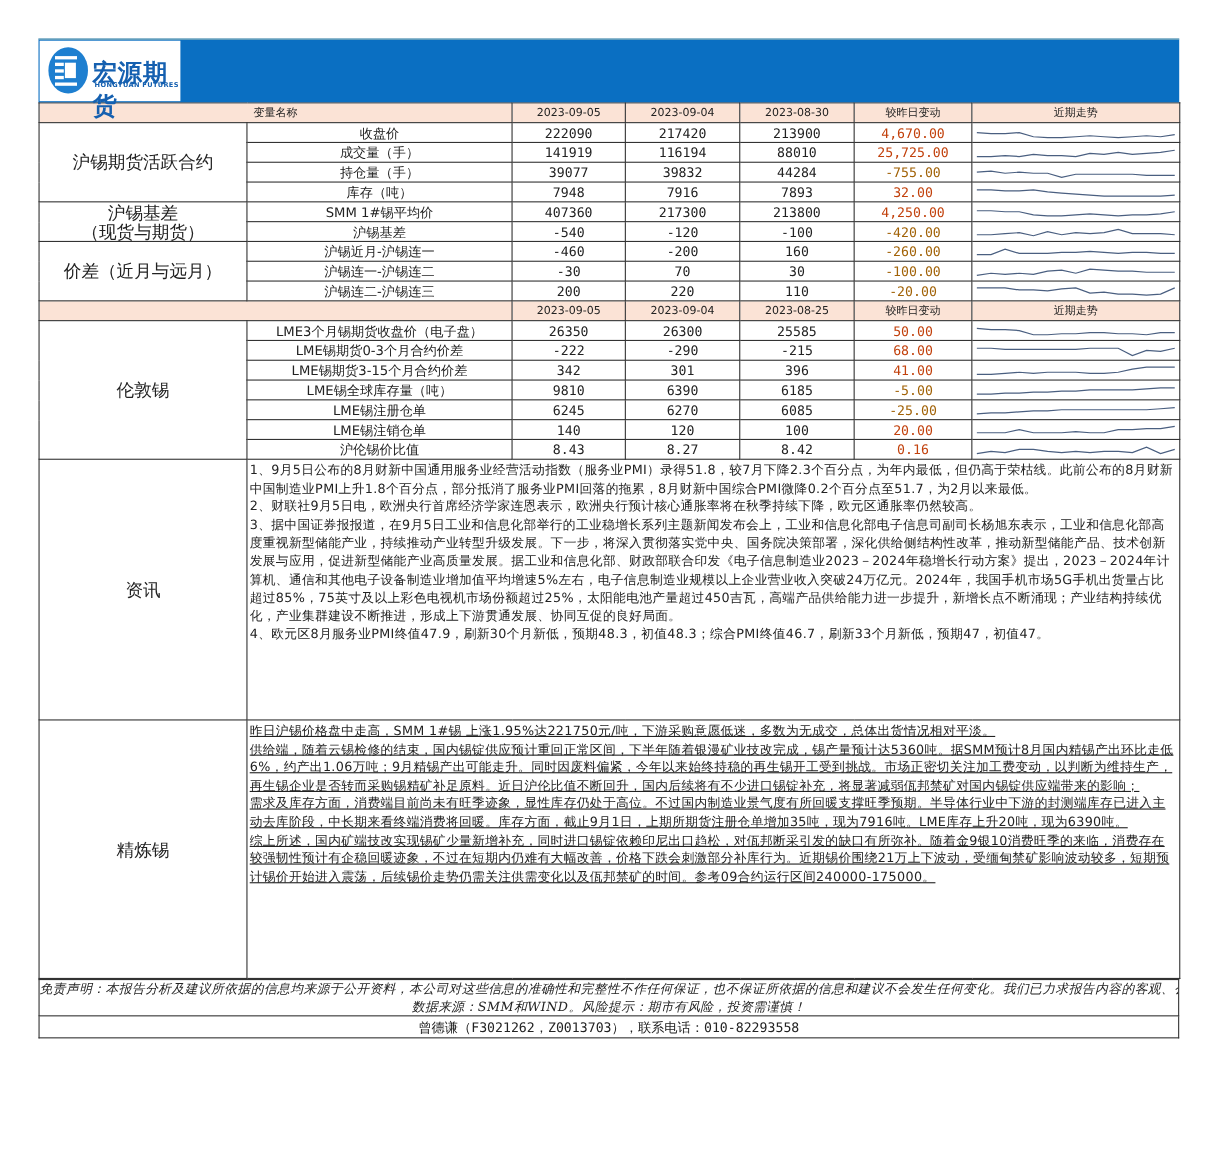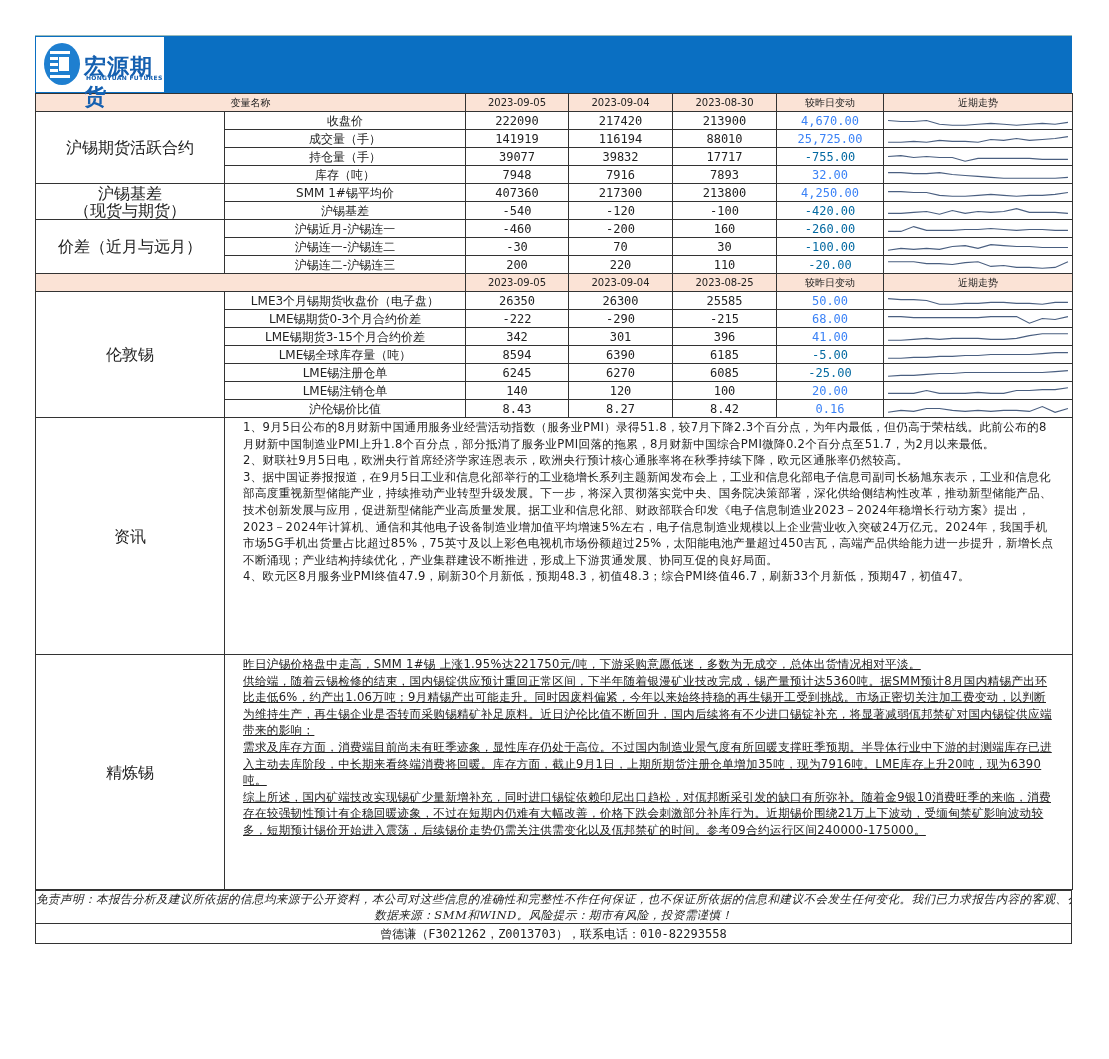--- a/index.html
+++ b/index.html
@@ -19,7 +19,7 @@
   .hdr td { background:#fbe3d6; font-family:"DejaVu Sans", sans-serif; font-size:10px; }
   .cat { font-family:"DejaVu Sans", sans-serif; font-size:16px; white-space:normal !important; line-height:17px !important; }
   .name { font-family:"DejaVu Sans", sans-serif; font-size:12px;margin-top:11px; }
-  .up { color:#3b82f6;margin-left:14px; }
+  .up { color:#c2410c;margin-left:14px; }
   .down { color:#0369a1; }
   td.spark { padding:0 2px !important; }
   td.spark svg { display:block; width:100%; height:16px; }

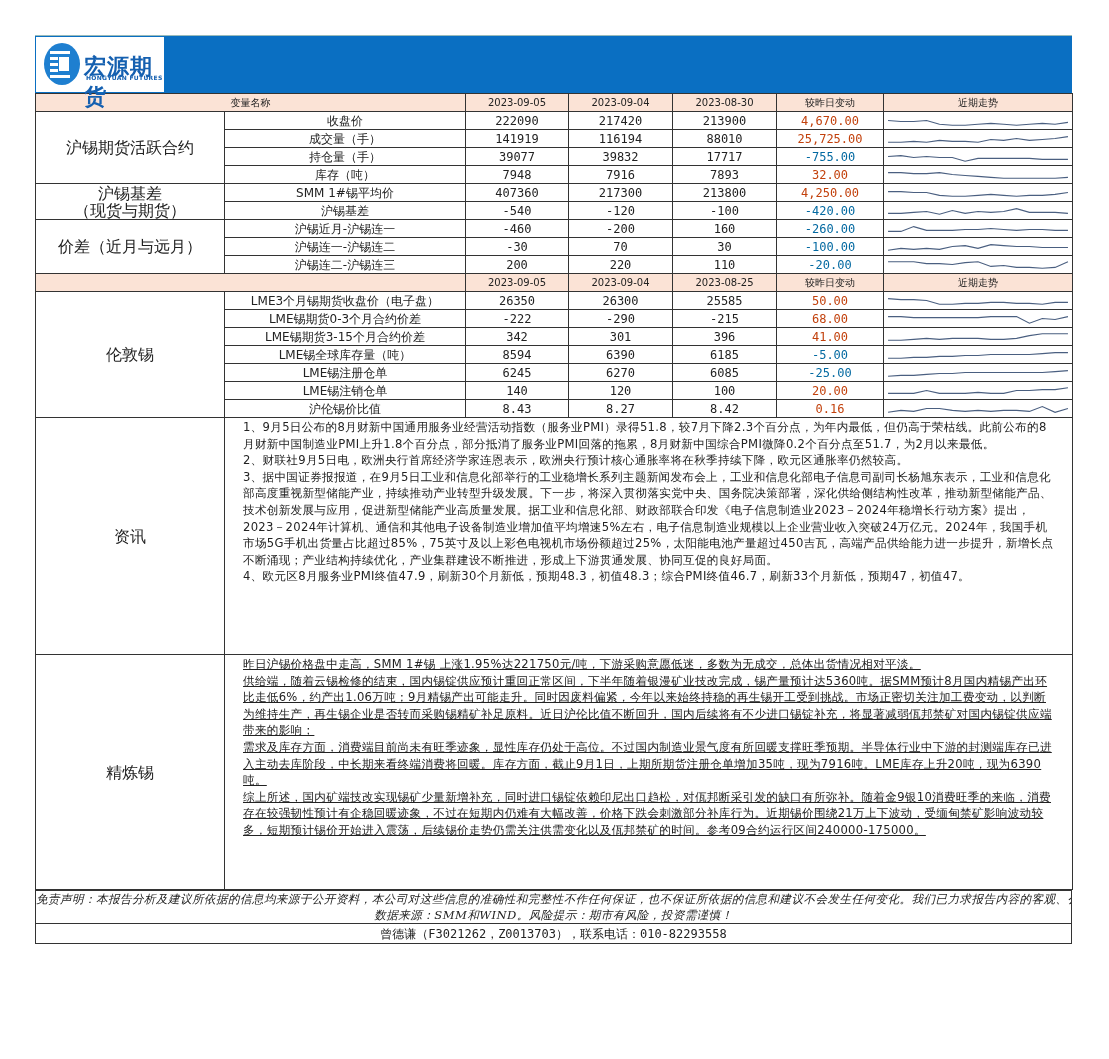--- a/index.html
+++ b/index.html
@@ -97,7 +97,7 @@
           <td class="name">持仓量（手）</td>
           <td>39077</td>
           <td>39832</td>
-          <td>17717</td>
+          <td>44284</td>
           <td class="down">-755.00</td>
           <td class="spark">
             <svg viewBox="0 0 180 16" preserveAspectRatio="none">

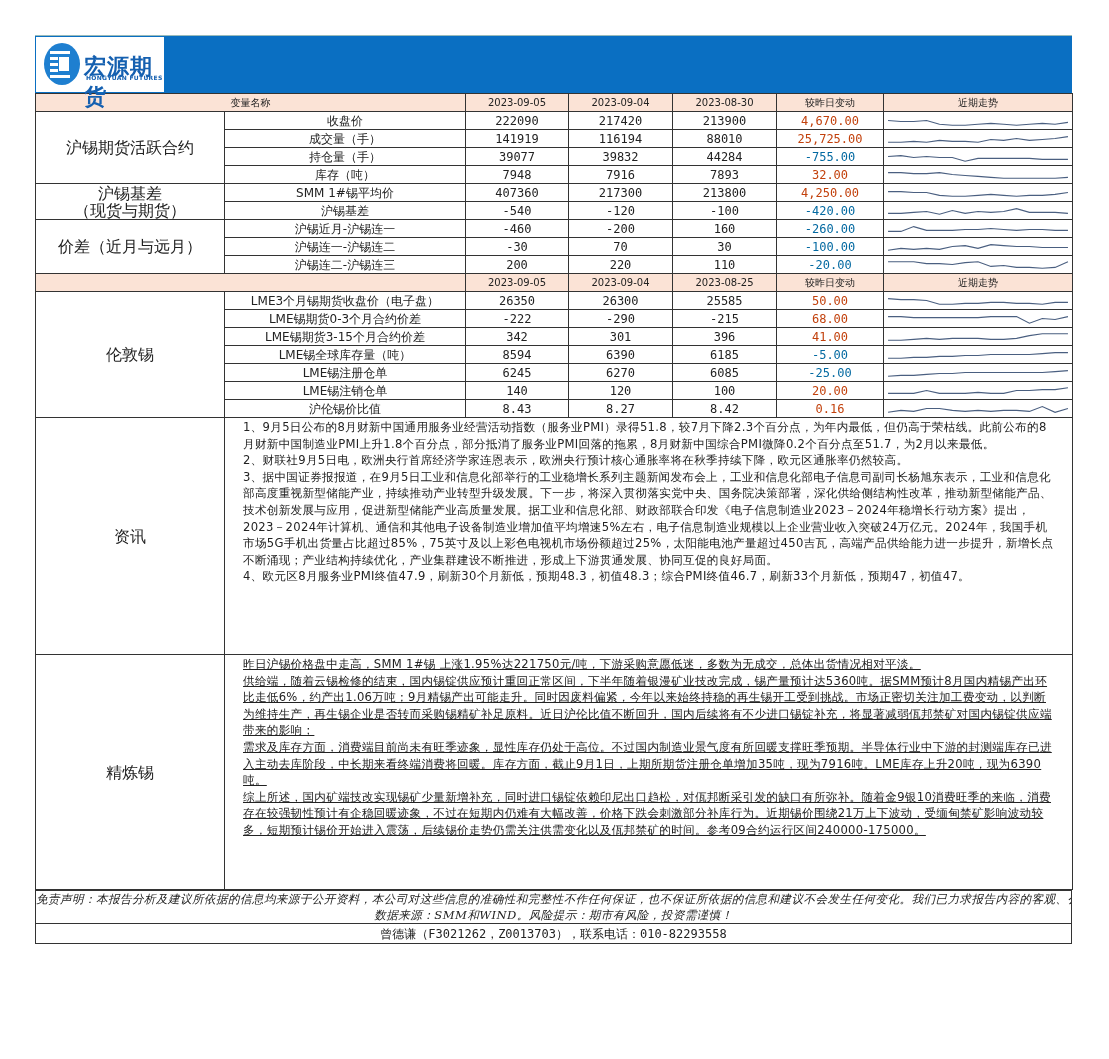--- a/index.html
+++ b/index.html
@@ -20,7 +20,7 @@
   .cat { font-family:"DejaVu Sans", sans-serif; font-size:16px; white-space:normal !important; line-height:17px !important; }
   .name { font-family:"DejaVu Sans", sans-serif; font-size:12px;margin-top:11px; }
   .up { color:#c2410c;margin-left:14px; }
-  .down { color:#0369a1; }
+  .down { color:#a16207; }
   td.spark { padding:0 2px !important; }
   td.spark svg { display:block; width:100%; height:16px; }
   .textblock { text-align:left !important; vertical-align:top !important; white-space:normal !important; font-family:"DejaVu Sans", sans-serif; font-size:11.6px; line-height:16.6px !important; padding:1px 18px !important; letter-spacing:0.3px; }

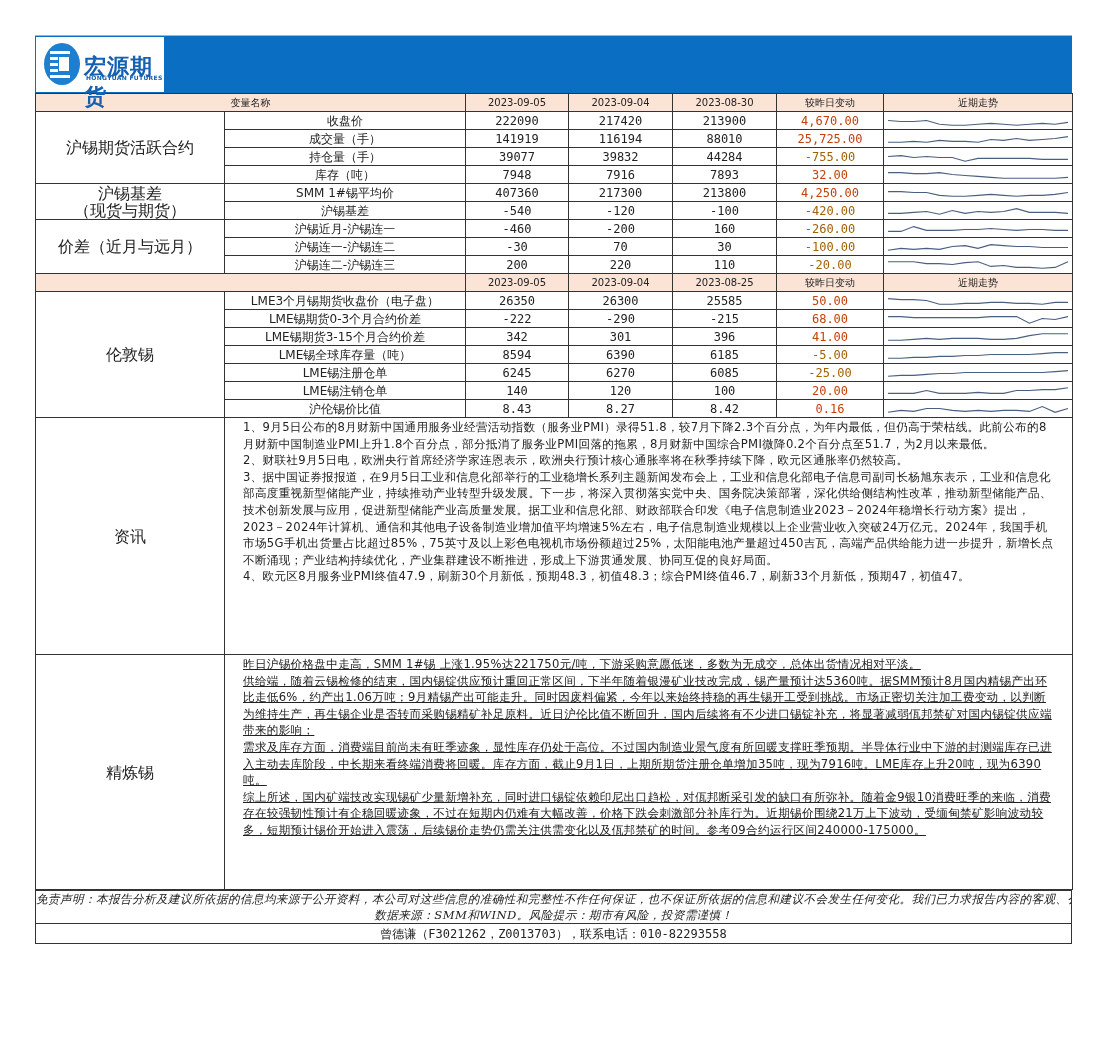--- a/index.html
+++ b/index.html
@@ -229,7 +229,7 @@
         </tr>
         <tr>
           <td class="name">LME锡全球库存量（吨）</td>
-          <td>8594</td>
+          <td>9810</td>
           <td>6390</td>
           <td>6185</td>
           <td class="down">-5.00</td>

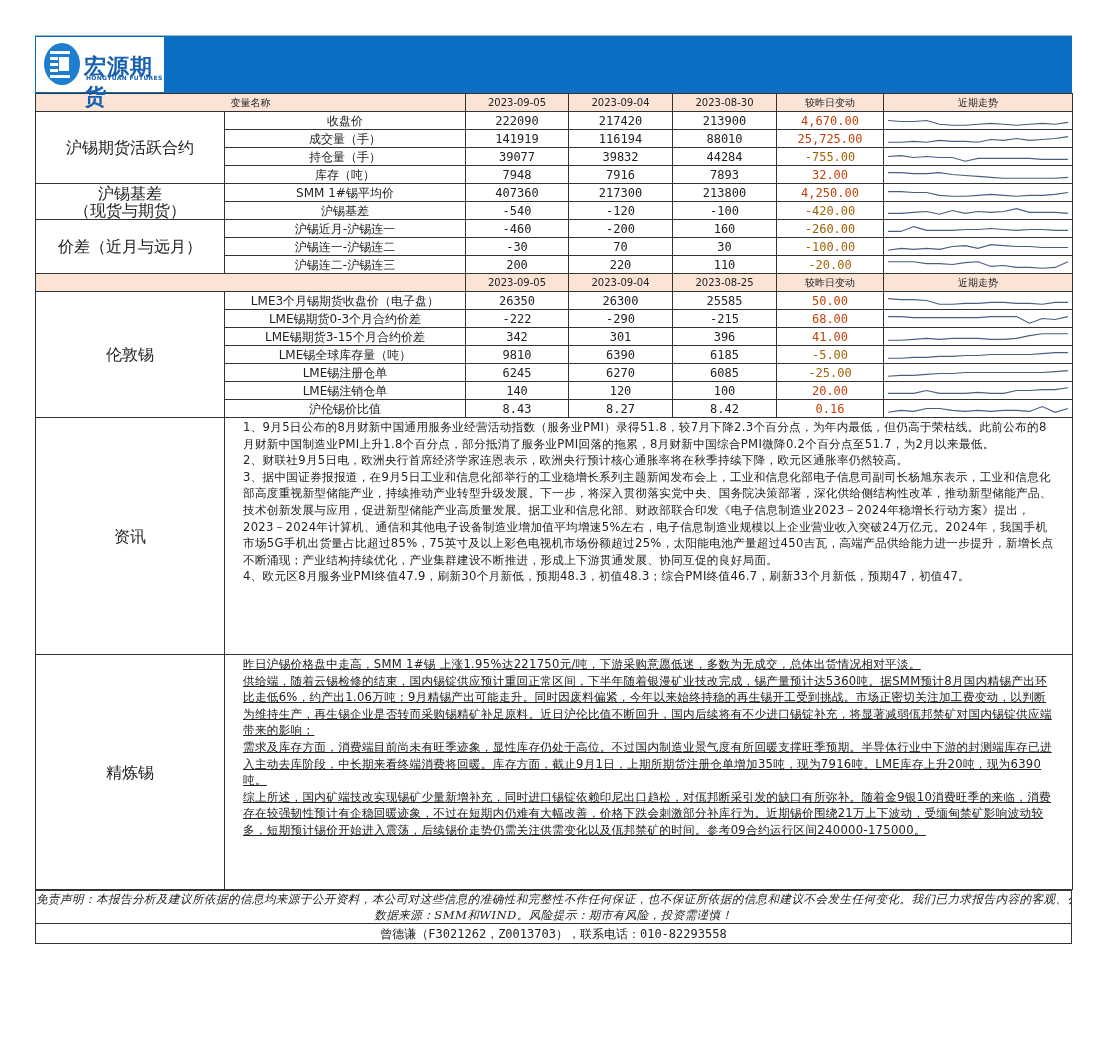--- a/index.html
+++ b/index.html
@@ -23,7 +23,7 @@
   .down { color:#a16207; }
   td.spark { padding:0 2px !important; }
   td.spark svg { display:block; width:100%; height:16px; }
-  .textblock { text-align:left !important; vertical-align:top !important; white-space:normal !important; font-family:"DejaVu Sans", sans-serif; font-size:11.6px; line-height:16.6px !important; padding:1px 18px !important; letter-spacing:0.3px; }
+  .textblock { text-align:left !important; vertical-align:top !important; white-space:normal !important; font-family:"DejaVu Sans", sans-serif; font-size:11.6px; line-height:16.6px !important; padding:1px 2px !important; letter-spacing:0.3px; }
   .textblock p { margin:0; }
   .disclaimer td { border:1px solid #333; text-align:left; padding:2px 3px; }
   .disc-text { font-family:"DejaVu Serif", serif; font-style:italic; font-size:11.6px; line-height:16.8px; letter-spacing:0.4px; color:#222; }

